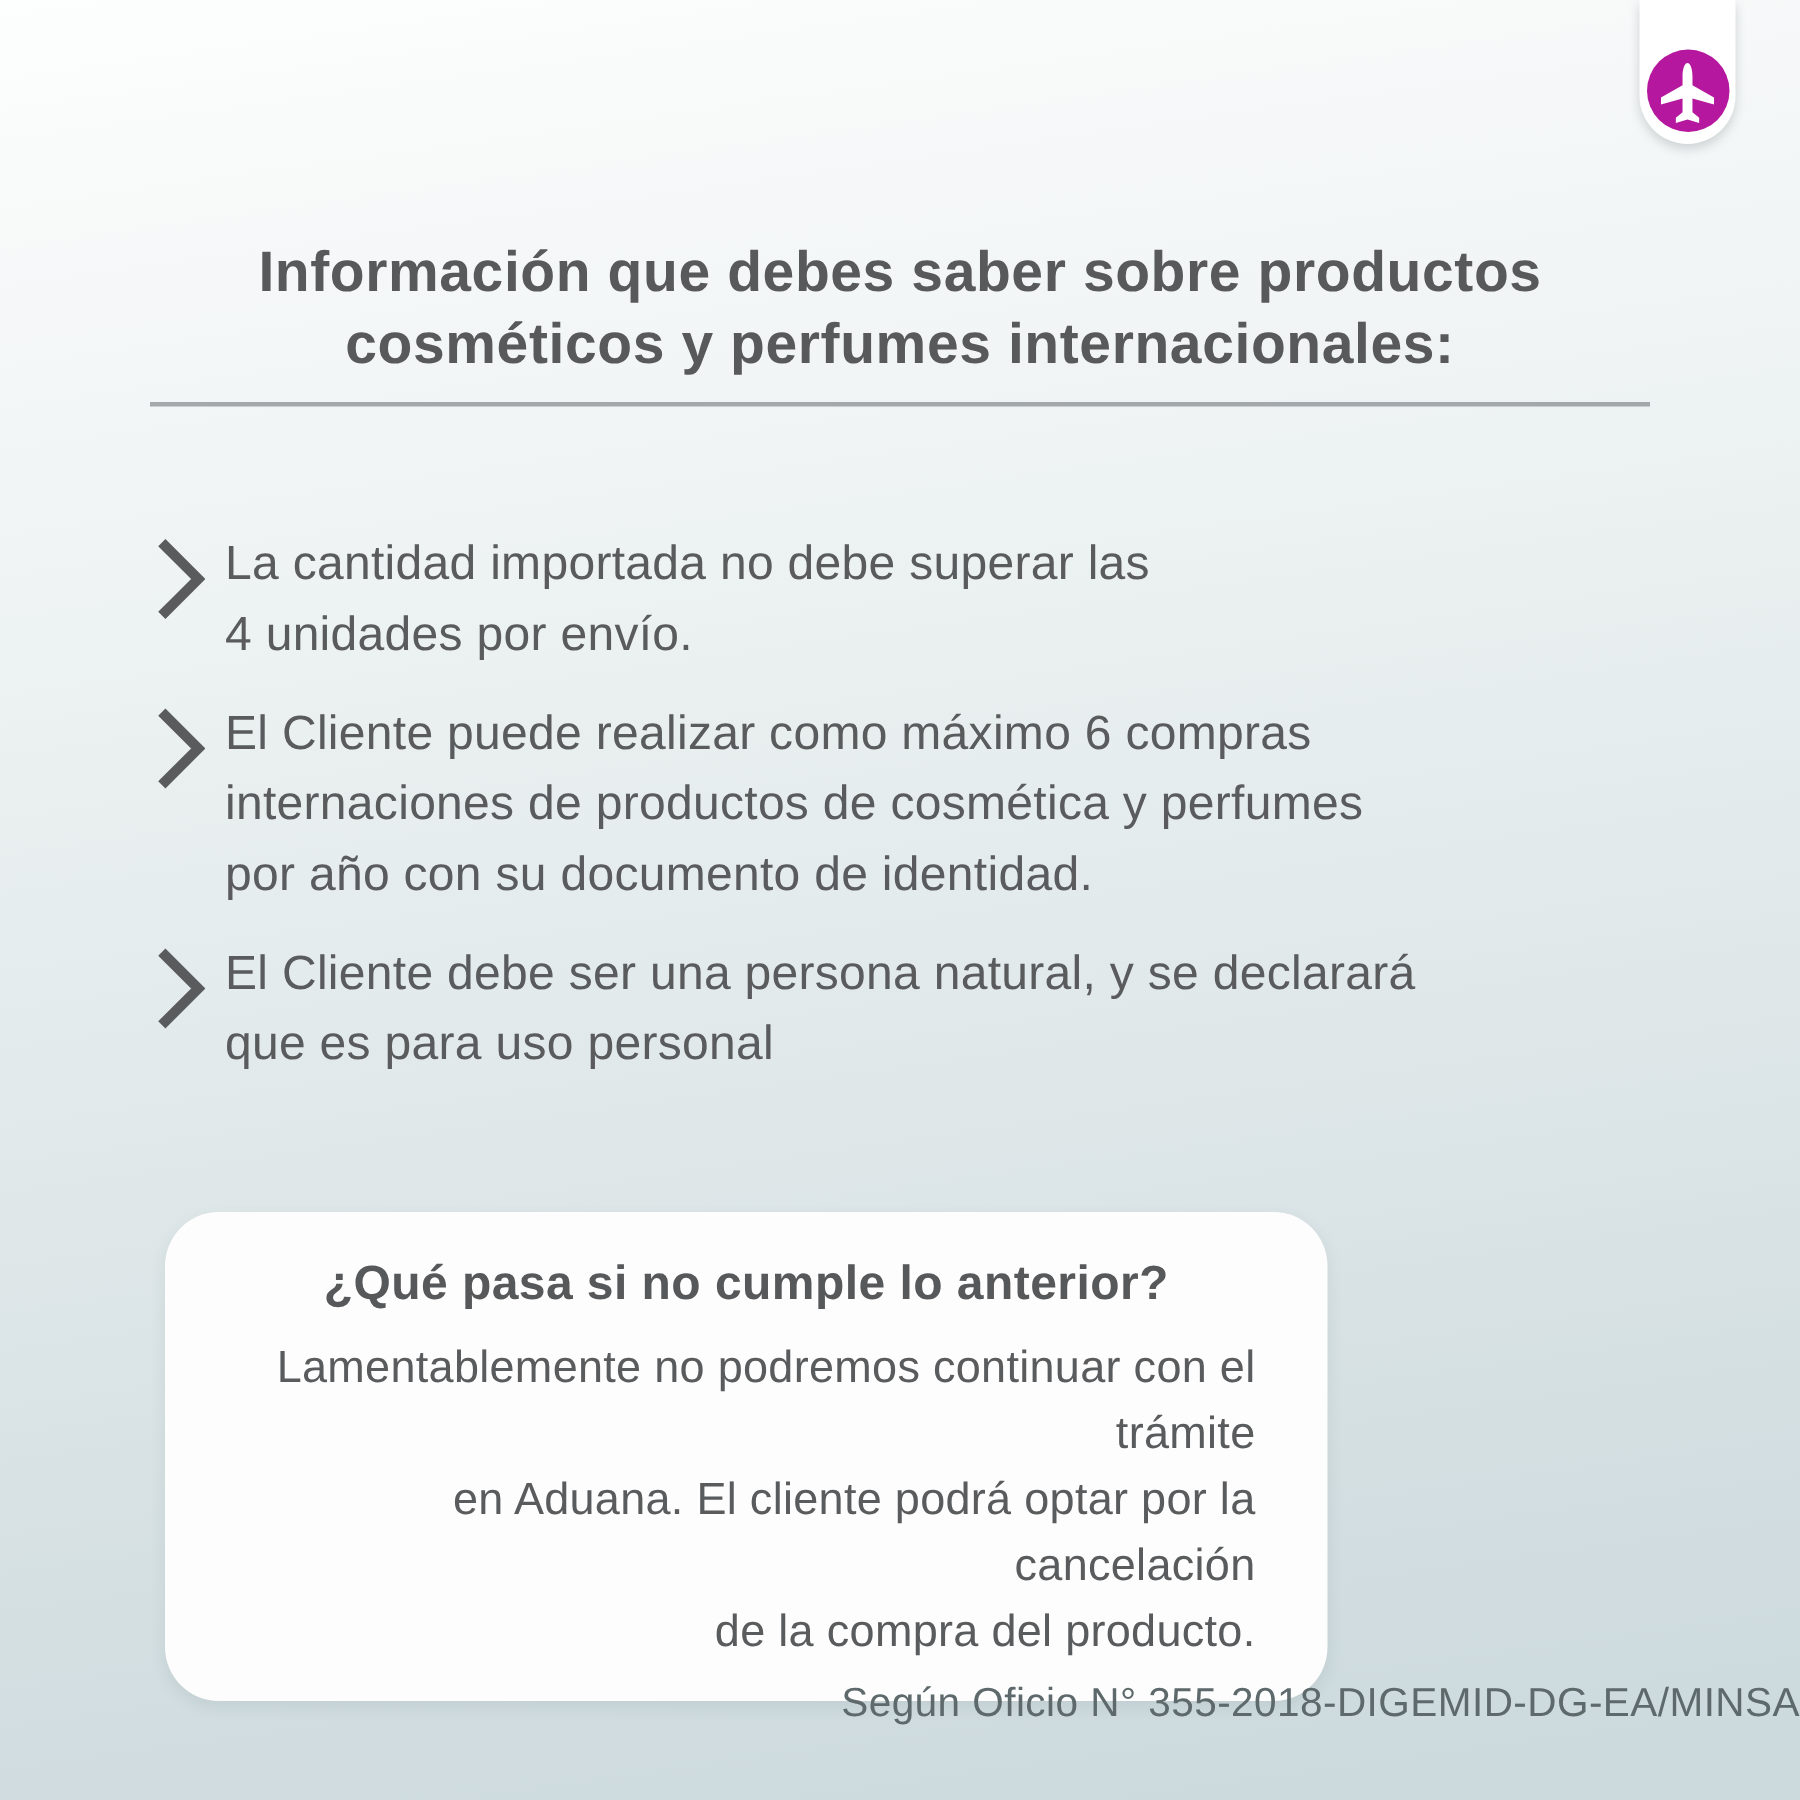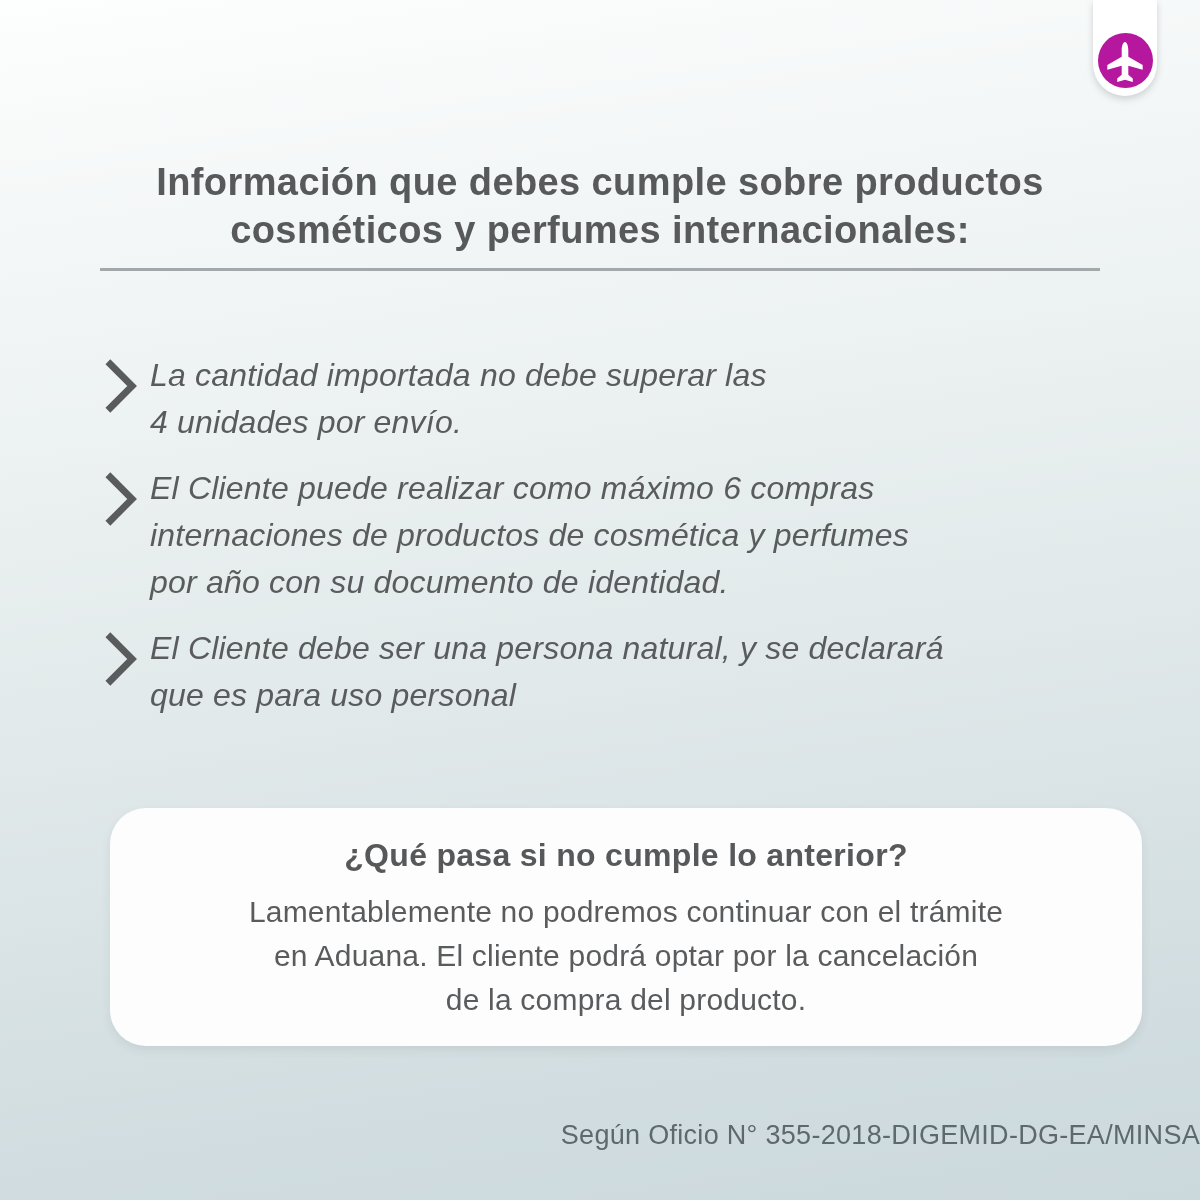--- a/index.html
+++ b/index.html
@@ -109,7 +109,7 @@
     </div>
   </div>
 
-  <h1 class="page-title">Información que debes cumple sobre productos
+  <h1 class="page-title">Información que debes saber sobre productos
 cosméticos y perfumes internacionales:</h1>
   <hr class="title-divider">
 

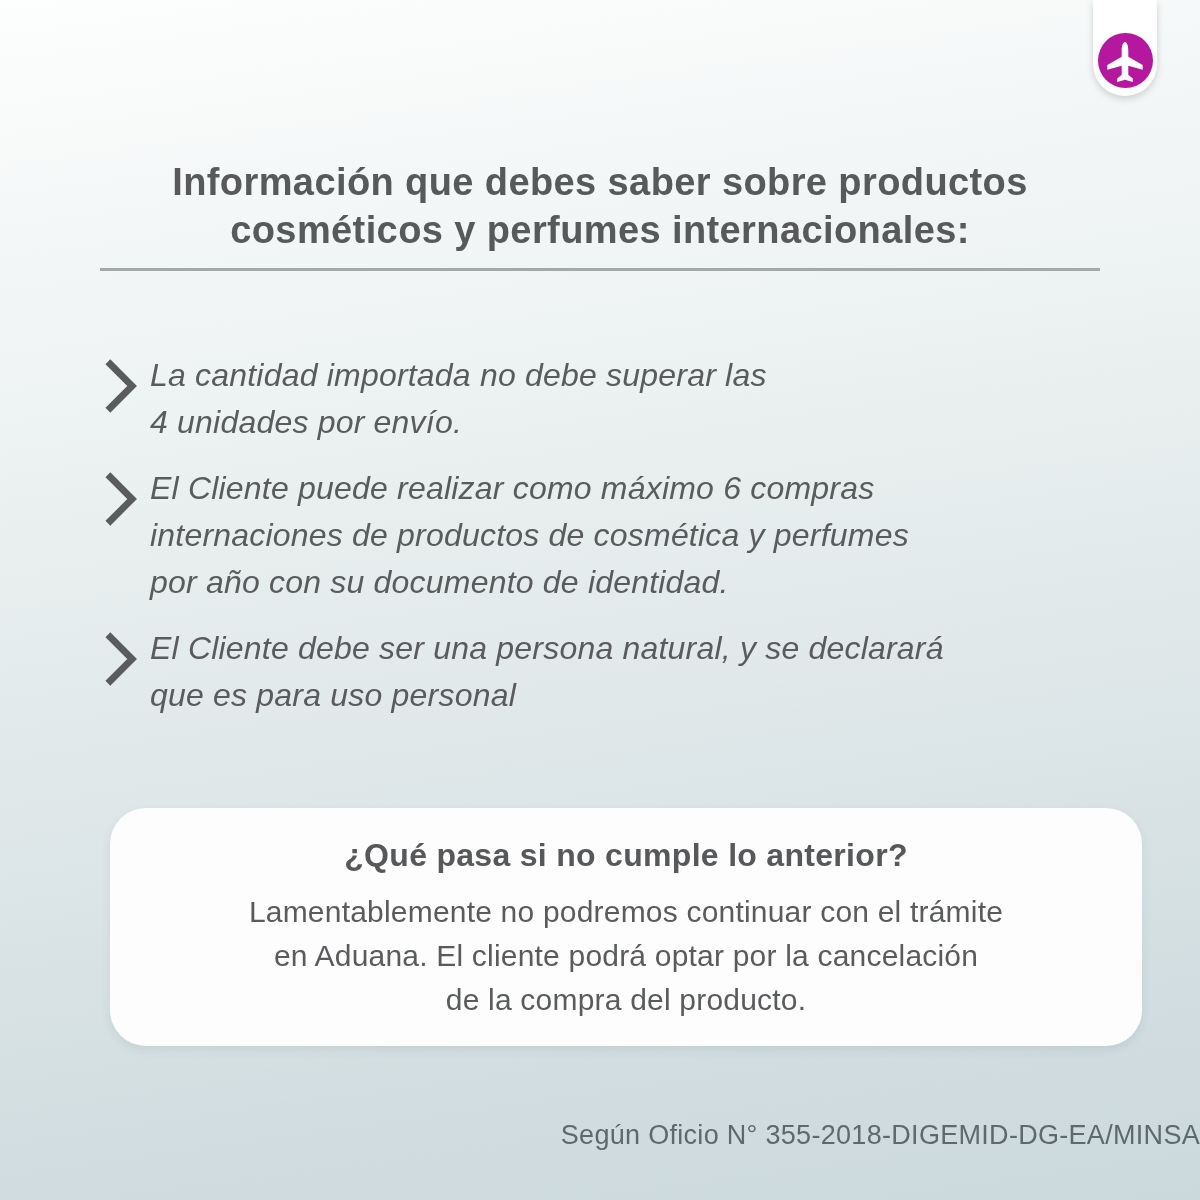--- a/index.html
+++ b/index.html
@@ -48,7 +48,7 @@
   
   .bullet-list{
     position:absolute;top:352px;left:104px;right:43px;
-    list-style:none;margin:0;padding:0;font-style:italic;
+    list-style:none;margin:0;padding:0;
   }
   .bullet-item{
     display:flex;align-items:flex-start;

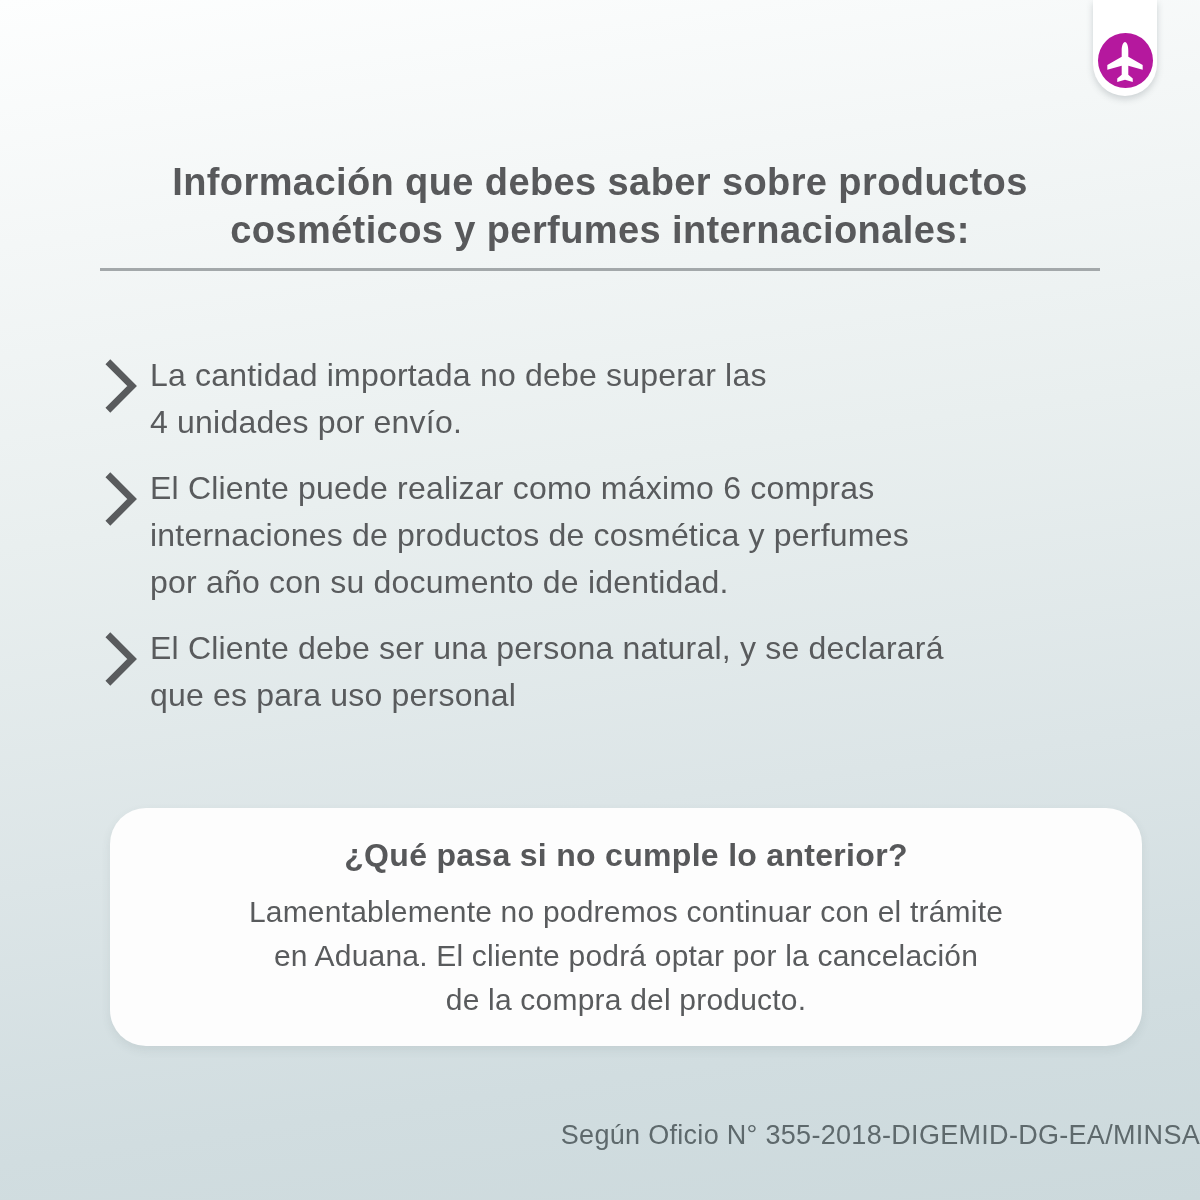--- a/index.html
+++ b/index.html
@@ -67,7 +67,7 @@
   
   .warning-card{
     position:absolute;top:808px;left:110px;
-    width:1032px;box-sizing:border-box;
+    width:775px;box-sizing:border-box;
     background:#fdfdfd;
     border-radius:36px;
     box-shadow:0 4px 10px rgba(70,85,90,0.10);

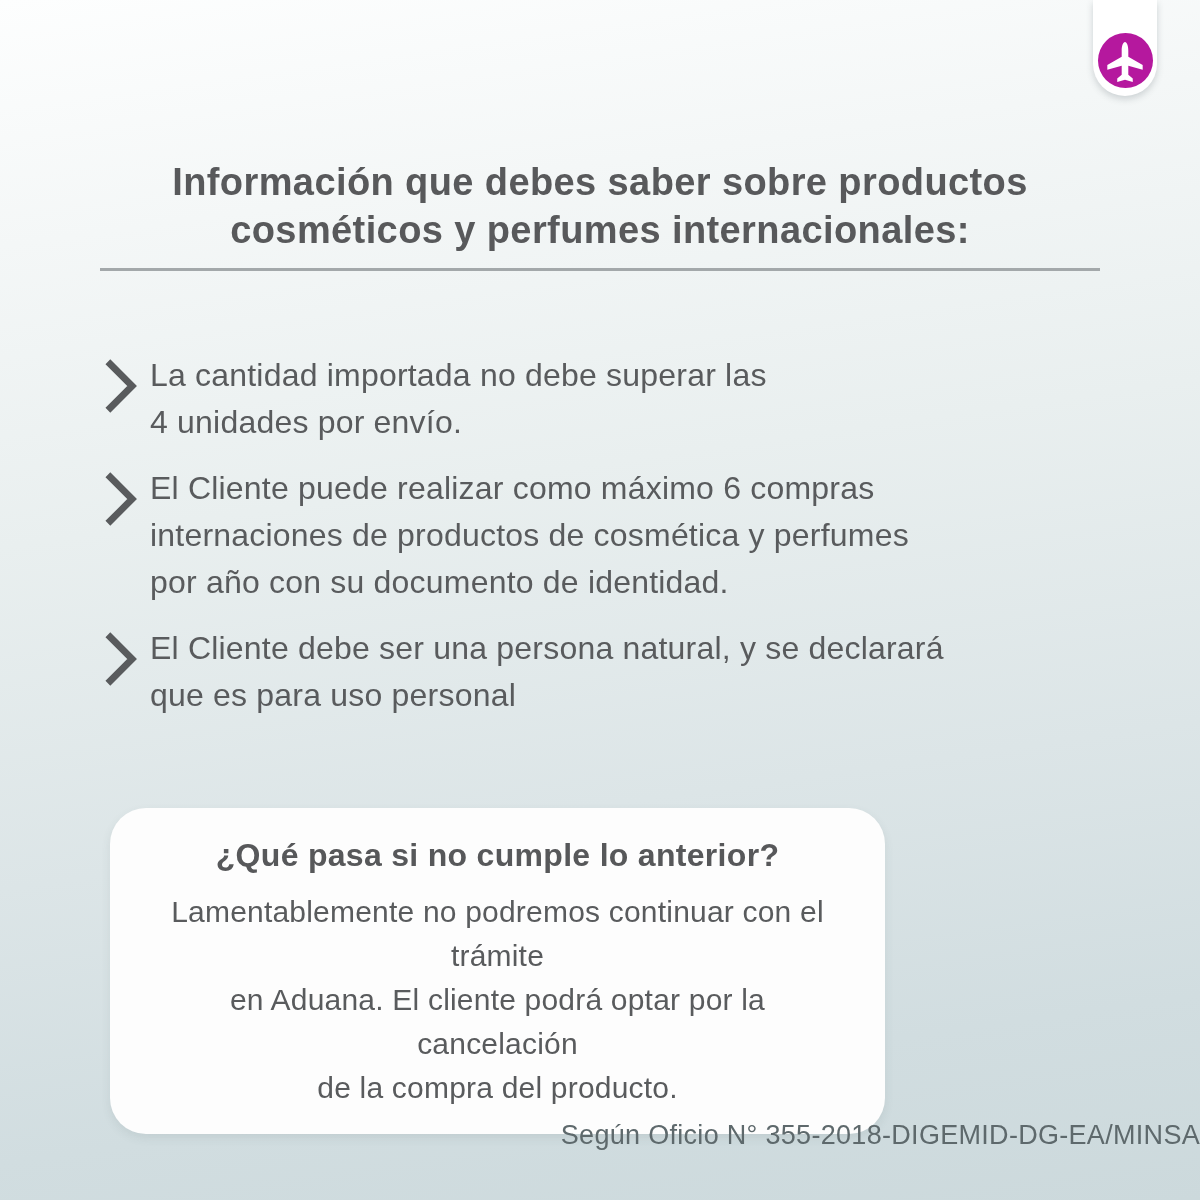--- a/index.html
+++ b/index.html
@@ -85,6 +85,7 @@
     font-size:30px;line-height:44px;
     letter-spacing:0.2px;
     white-space:pre-line;
+    text-align:right;
   }
 
   

